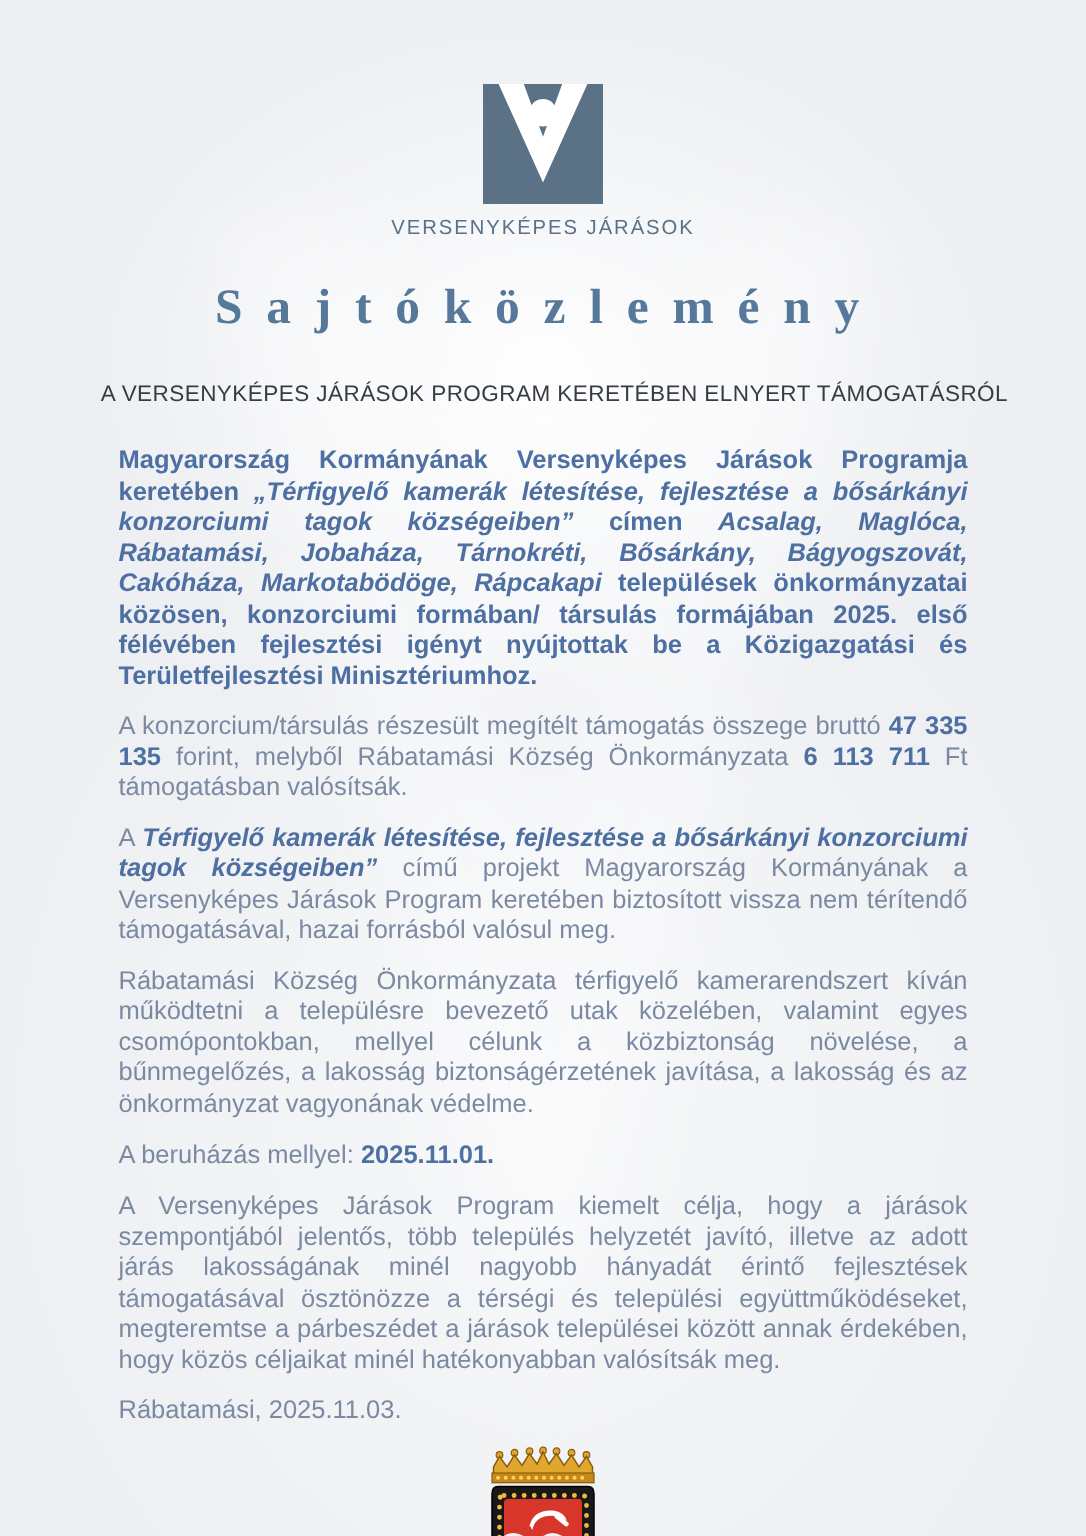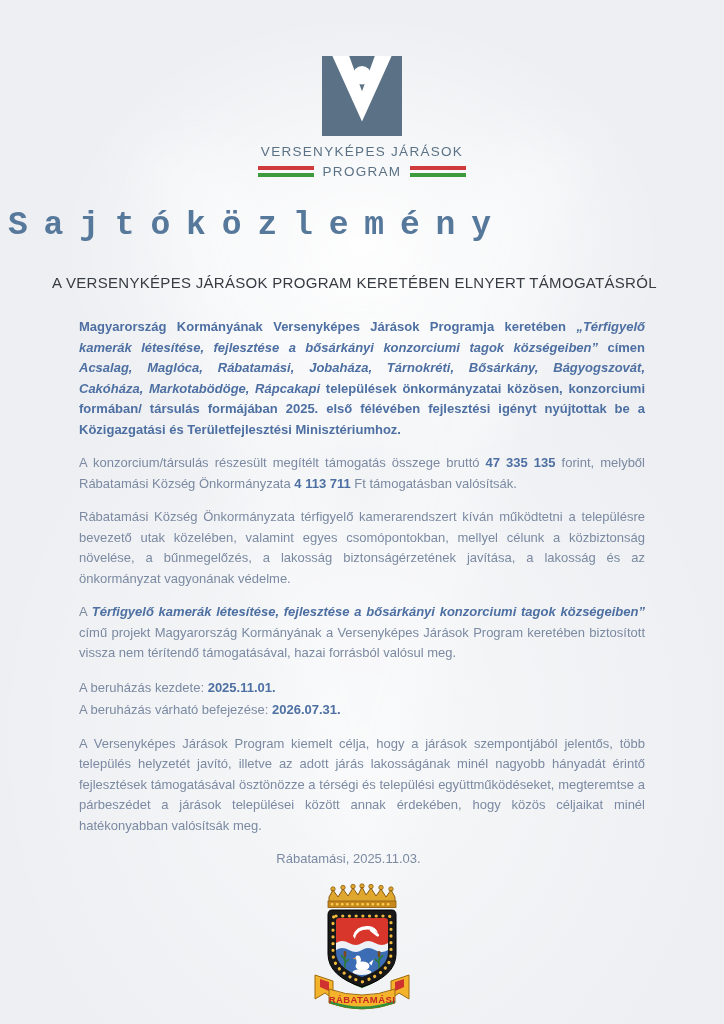--- a/index.html
+++ b/index.html
@@ -75,17 +75,6 @@
       </svg>
     </div>
     <div class="org1">VERSENYKÉPES JÁRÁSOK</div>
-    <div class="program-row">
-      <span class="flag">
-          <i class="fr"></i>
-          <i class="fg"></i>
-        </span>
-      <span class="org2">PROGRAM</span>
-      <span class="flag">
-          <i class="fr"></i>
-          <i class="fg"></i>
-        </span>
-    </div>
   </header>
 
   <h1 class="title">Sajtóközlemény</h1>

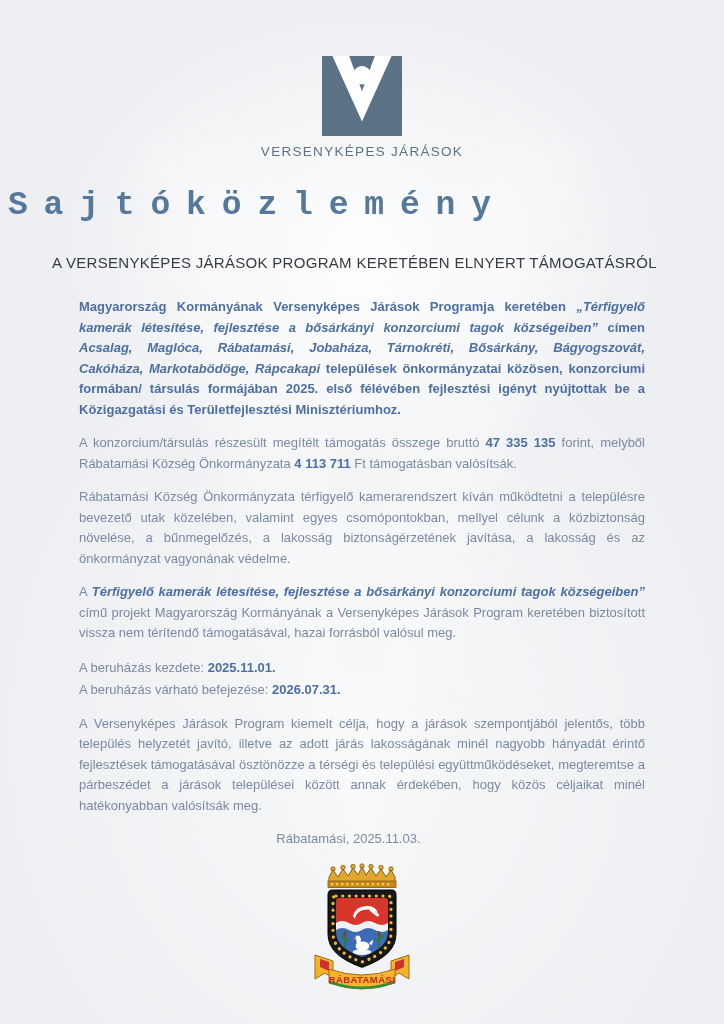--- a/index.html
+++ b/index.html
@@ -31,8 +31,8 @@
   .org2{font-size:13.5px;letter-spacing:1.3px;color:#5b7286}
 
   .title{
-    margin:28px 0 0;
-    font-family:Liberation Mono, monospace;font-size:33px;font-weight:700;
+    margin:28px 0 0;text-align:center;
+    font-family:Liberation Serif, serif;font-size:33px;font-weight:700;
     color:#56789b;letter-spacing:.48em;padding-left:.24em;
   }
   .subtitle{

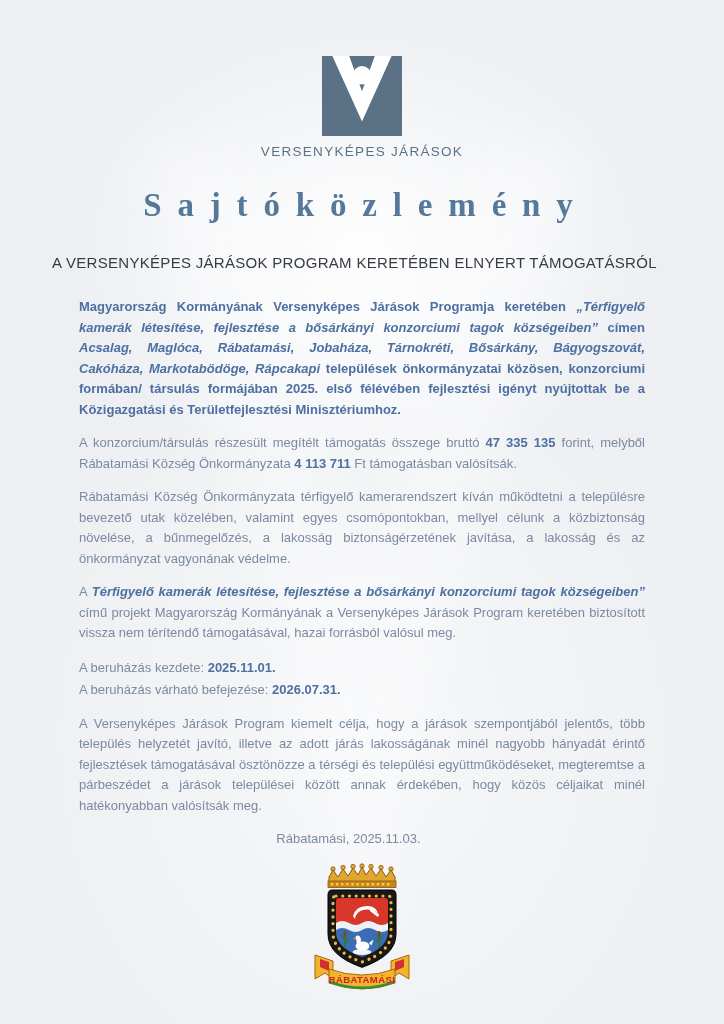--- a/index.html
+++ b/index.html
@@ -36,7 +36,7 @@
     color:#56789b;letter-spacing:.48em;padding-left:.24em;
   }
   .subtitle{
-    margin:30px auto 0;text-align:left;font-size:15px;font-weight:400;
+    margin:30px auto 0;text-align:right;font-size:15px;font-weight:400;
     color:#373c43;letter-spacing:.3px;max-width:620px;
   }
 

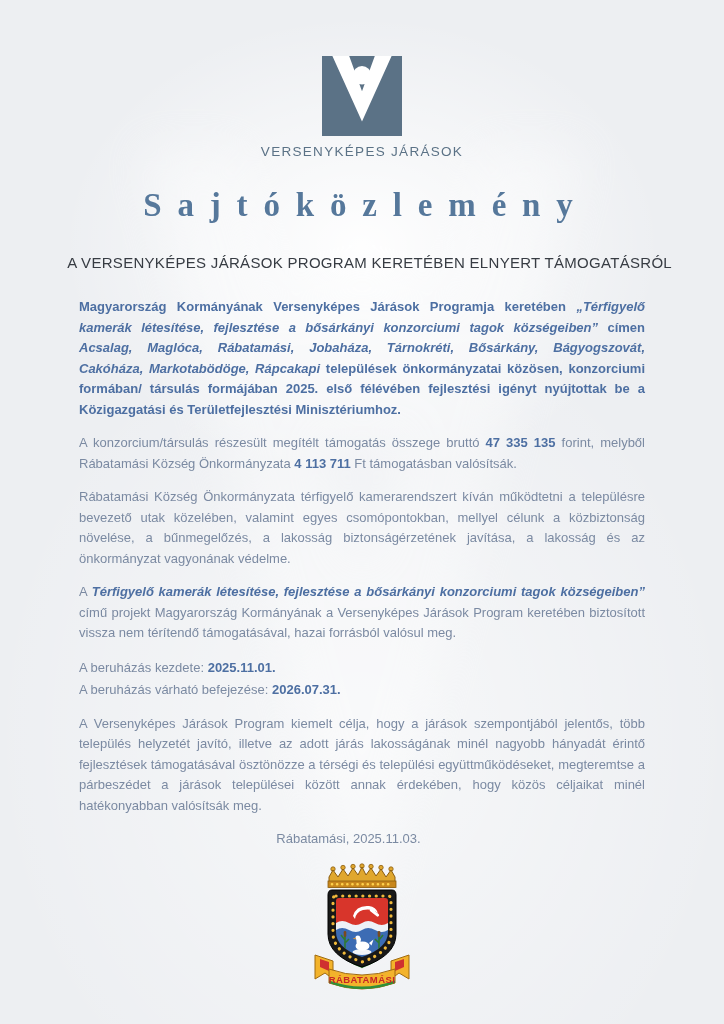--- a/index.html
+++ b/index.html
@@ -42,7 +42,7 @@
 
   .content{
     width:566px;margin:26px auto 0;
-    font-size:13px;line-height:20.5px;color:#7b8aa2;text-align:justify;
+    font-size:17px;line-height:20.5px;color:#7b8aa2;text-align:justify;
   }
   .content p{margin:0 0 13px}
   .p-intro{color:#4d6fa2;font-weight:700}

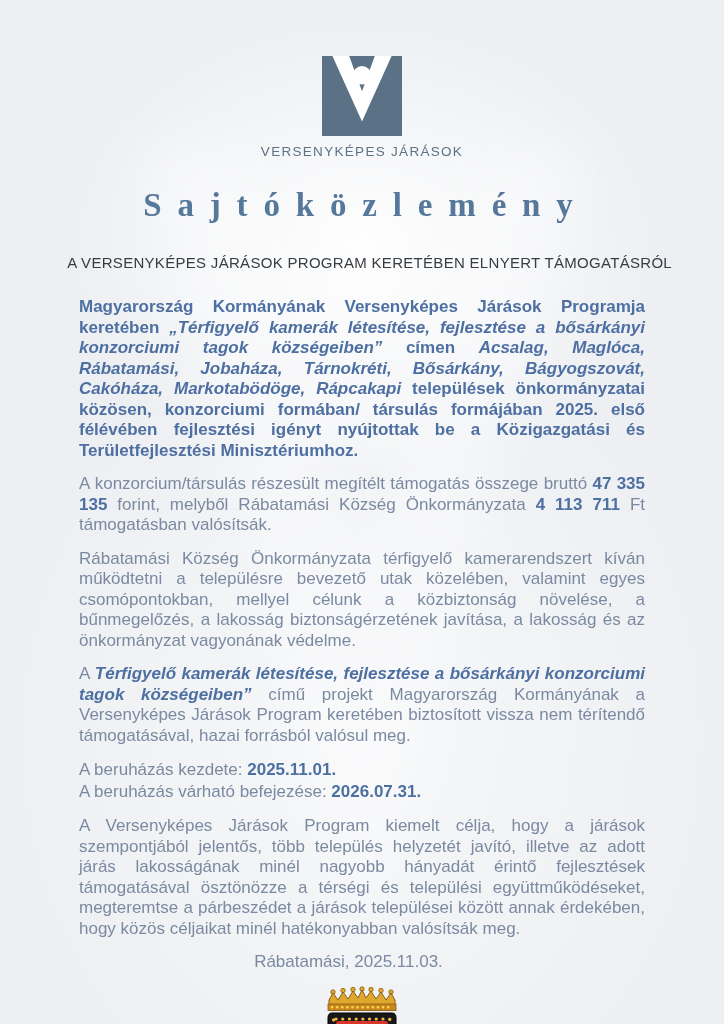--- a/index.html
+++ b/index.html
@@ -84,7 +84,7 @@
 
     <p class="p-intro"><span>Magyarország Kormányának Versenyképes Járások Programja keretében </span><span class="ital">„Térfigyelő kamerák létesítése, fejlesztése a bősárkányi konzorciumi tagok községeiben”</span><span> címen </span><span class="ital">Acsalag, Maglóca, Rábatamási, Jobaháza, Tárnokréti, Bősárkány, Bágyogszovát, Cakóháza, Markotabödöge, Rápcakapi</span><span> települések önkormányzatai közösen, konzorciumi formában/ társulás formájában 2025. első félévében fejlesztési igényt nyújtottak be a Közigazgatási és Területfejlesztési Minisztériumhoz.</span></p>
 
-    <p><span>A konzorcium/társulás részesült megítélt támogatás összege bruttó </span><span class="em">47 335 135</span><span> forint, melyből Rábatamási Község Önkormányzata </span><span class="em">4 113 711</span><span> Ft támogatásban valósítsák.</span></p>
+    <p><span>A konzorcium/társulás részesült megítélt támogatás összege bruttó </span><span class="em">47 335 135</span><span> forint, melyből Rábatamási Község Önkormányzata </span><span class="em">6 113 711</span><span> Ft támogatásban valósítsák.</span></p>
 
     <p>Rábatamási Község Önkormányzata térfigyelő kamerarendszert kíván működtetni a településre bevezető utak közelében, valamint egyes csomópontokban, mellyel célunk a közbiztonság növelése, a bűnmegelőzés, a lakosság biztonságérzetének javítása, a lakosság és az önkormányzat vagyonának védelme.</p>
 

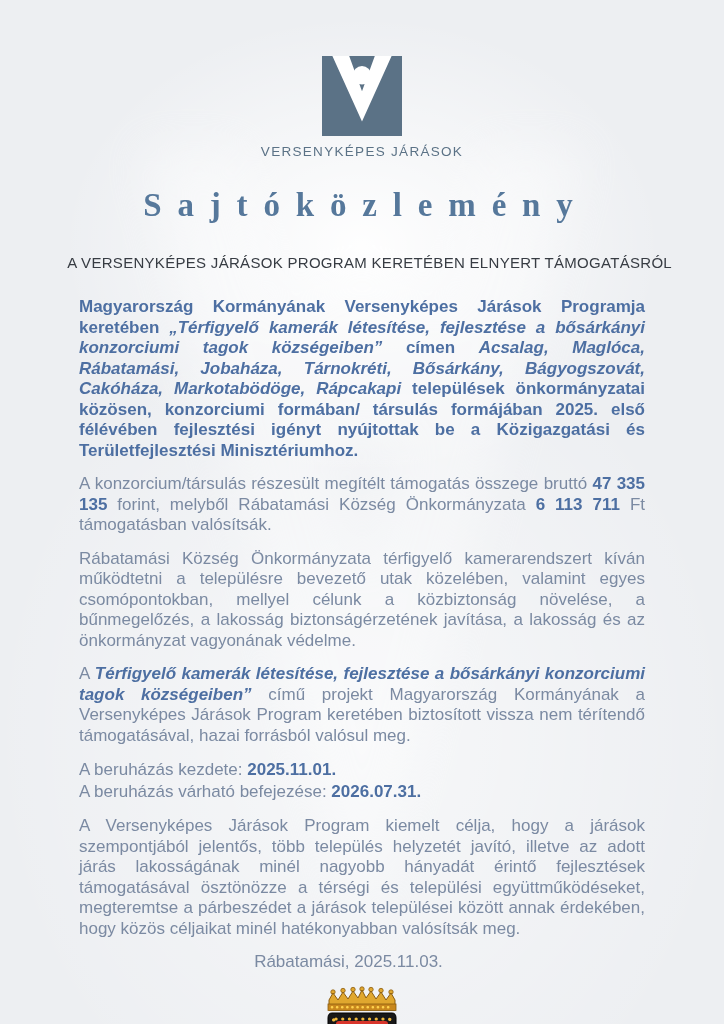--- a/index.html
+++ b/index.html
@@ -86,9 +86,9 @@
 
     <p><span>A konzorcium/társulás részesült megítélt támogatás összege bruttó </span><span class="em">47 335 135</span><span> forint, melyből Rábatamási Község Önkormányzata </span><span class="em">6 113 711</span><span> Ft támogatásban valósítsák.</span></p>
 
+    <p><span>A </span><span class="emi">Térfigyelő kamerák létesítése, fejlesztése a bősárkányi konzorciumi tagok községeiben”</span><span> című projekt Magyarország Kormányának a Versenyképes Járások Program keretében biztosított vissza nem térítendő támogatásával, hazai forrásból valósul meg.</span></p>
+
     <p>Rábatamási Község Önkormányzata térfigyelő kamerarendszert kíván működtetni a településre bevezető utak közelében, valamint egyes csomópontokban, mellyel célunk a közbiztonság növelése, a bűnmegelőzés, a lakosság biztonságérzetének javítása, a lakosság és az önkormányzat vagyonának védelme.</p>
-
-    <p><span>A </span><span class="emi">Térfigyelő kamerák létesítése, fejlesztése a bősárkányi konzorciumi tagok községeiben”</span><span> című projekt Magyarország Kormányának a Versenyképes Járások Program keretében biztosított vissza nem térítendő támogatásával, hazai forrásból valósul meg.</span></p>
 
     <div class="dates-block">
       <p><span>A beruházás kezdete: </span><span class="em">2025.11.01.</span></p>

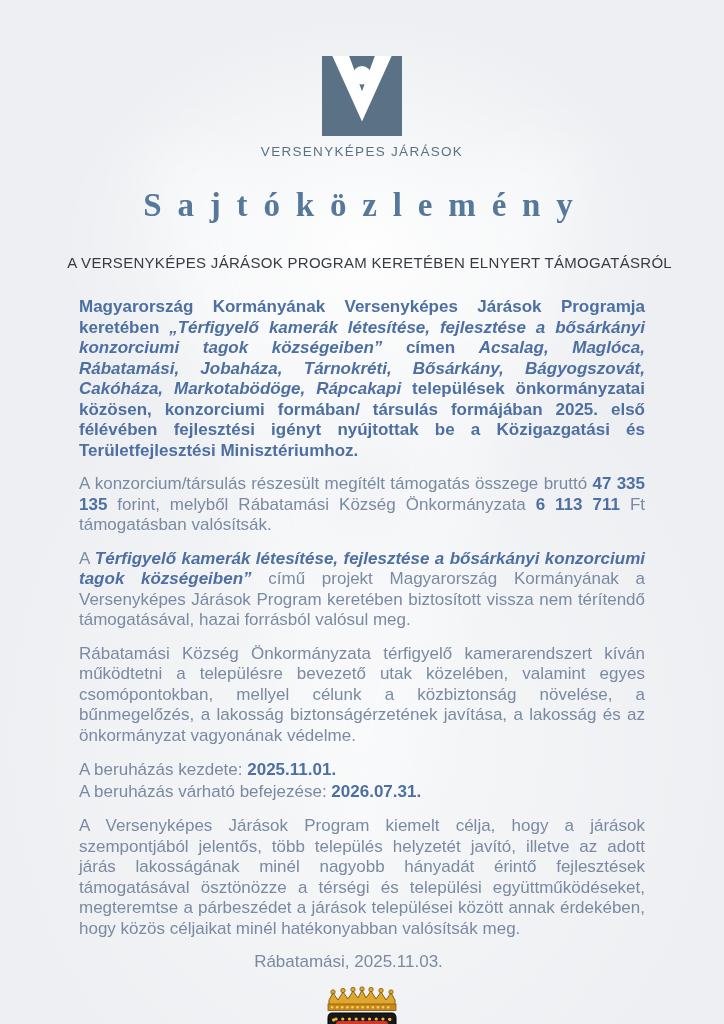--- a/index.html
+++ b/index.html
@@ -91,7 +91,7 @@
     <p>Rábatamási Község Önkormányzata térfigyelő kamerarendszert kíván működtetni a településre bevezető utak közelében, valamint egyes csomópontokban, mellyel célunk a közbiztonság növelése, a bűnmegelőzés, a lakosság biztonságérzetének javítása, a lakosság és az önkormányzat vagyonának védelme.</p>
 
     <div class="dates-block">
-      <p><span>A beruházás kezdete: </span><span class="em">2025.11.01.</span></p>
+      <p><span>A beruházás mellyel: </span><span class="em">2025.11.01.</span></p>
       <p><span>A beruházás várható befejezése: </span><span class="em">2026.07.31.</span></p>
     </div>
 

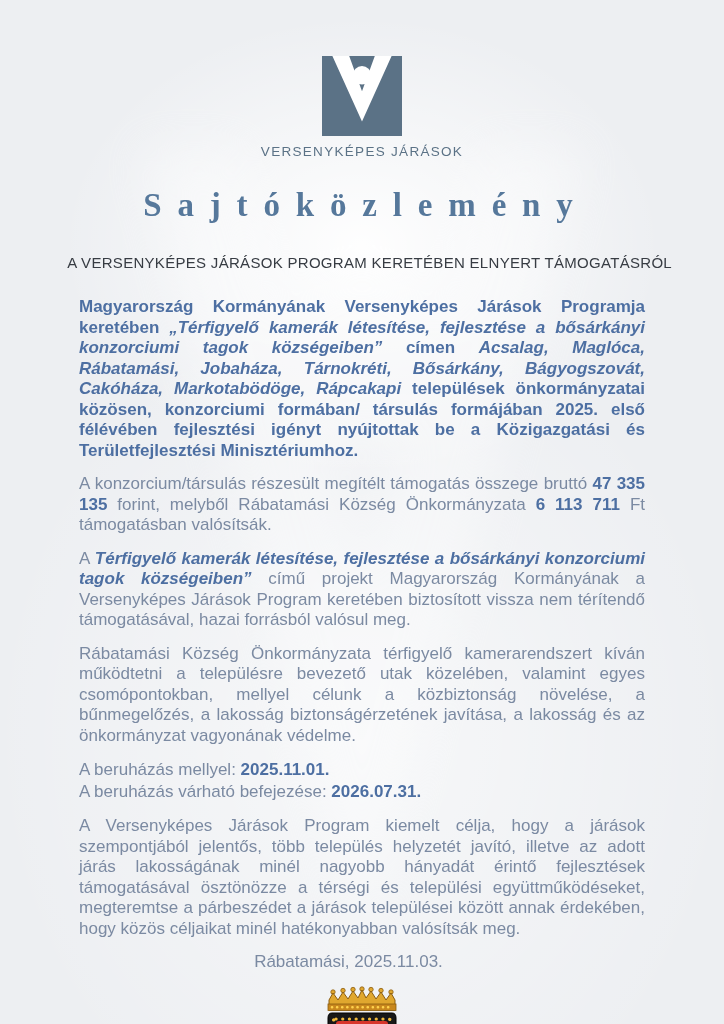--- a/index.html
+++ b/index.html
@@ -92,7 +92,6 @@
 
     <div class="dates-block">
       <p><span>A beruházás mellyel: </span><span class="em">2025.11.01.</span></p>
-      <p><span>A beruházás várható befejezése: </span><span class="em">2026.07.31.</span></p>
     </div>
 
     <p>A Versenyképes Járások Program kiemelt célja, hogy a járások szempontjából jelentős, több település helyzetét javító, illetve az adott járás lakosságának minél nagyobb hányadát érintő fejlesztések támogatásával ösztönözze a térségi és települési együttműködéseket, megteremtse a párbeszédet a járások települései között annak érdekében, hogy közös céljaikat minél hatékonyabban valósítsák meg.</p>

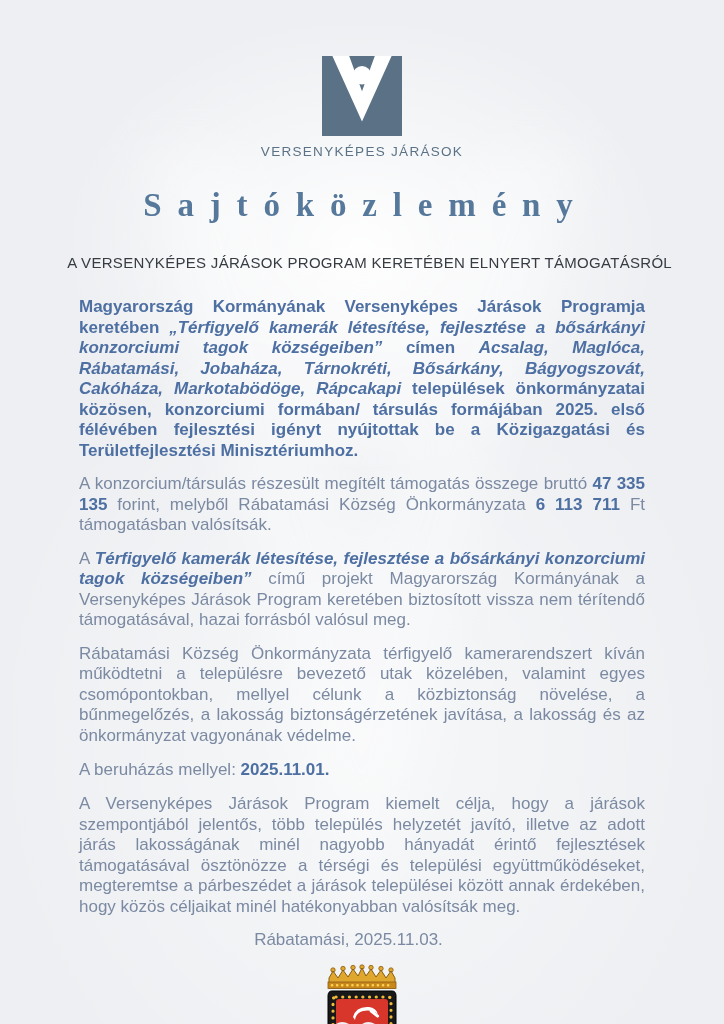--- a/index.html
+++ b/index.html
@@ -51,7 +51,7 @@
   .emi{color:#4d6fa2;font-weight:700;font-style:italic}
   .dates-block{margin:0 0 13px}
   .dates-block p{margin:0;line-height:22px;text-align:left}
-  .signoff{text-align:center;padding-right:27px;margin:6px 0 0;color:#7b8aa2}
+  .signoff{text-align:left;padding-right:27px;margin:6px 0 0;color:#7b8aa2}
 
   .crest-wrap{text-align:center;margin-top:12px;line-height:0}
 </style>

